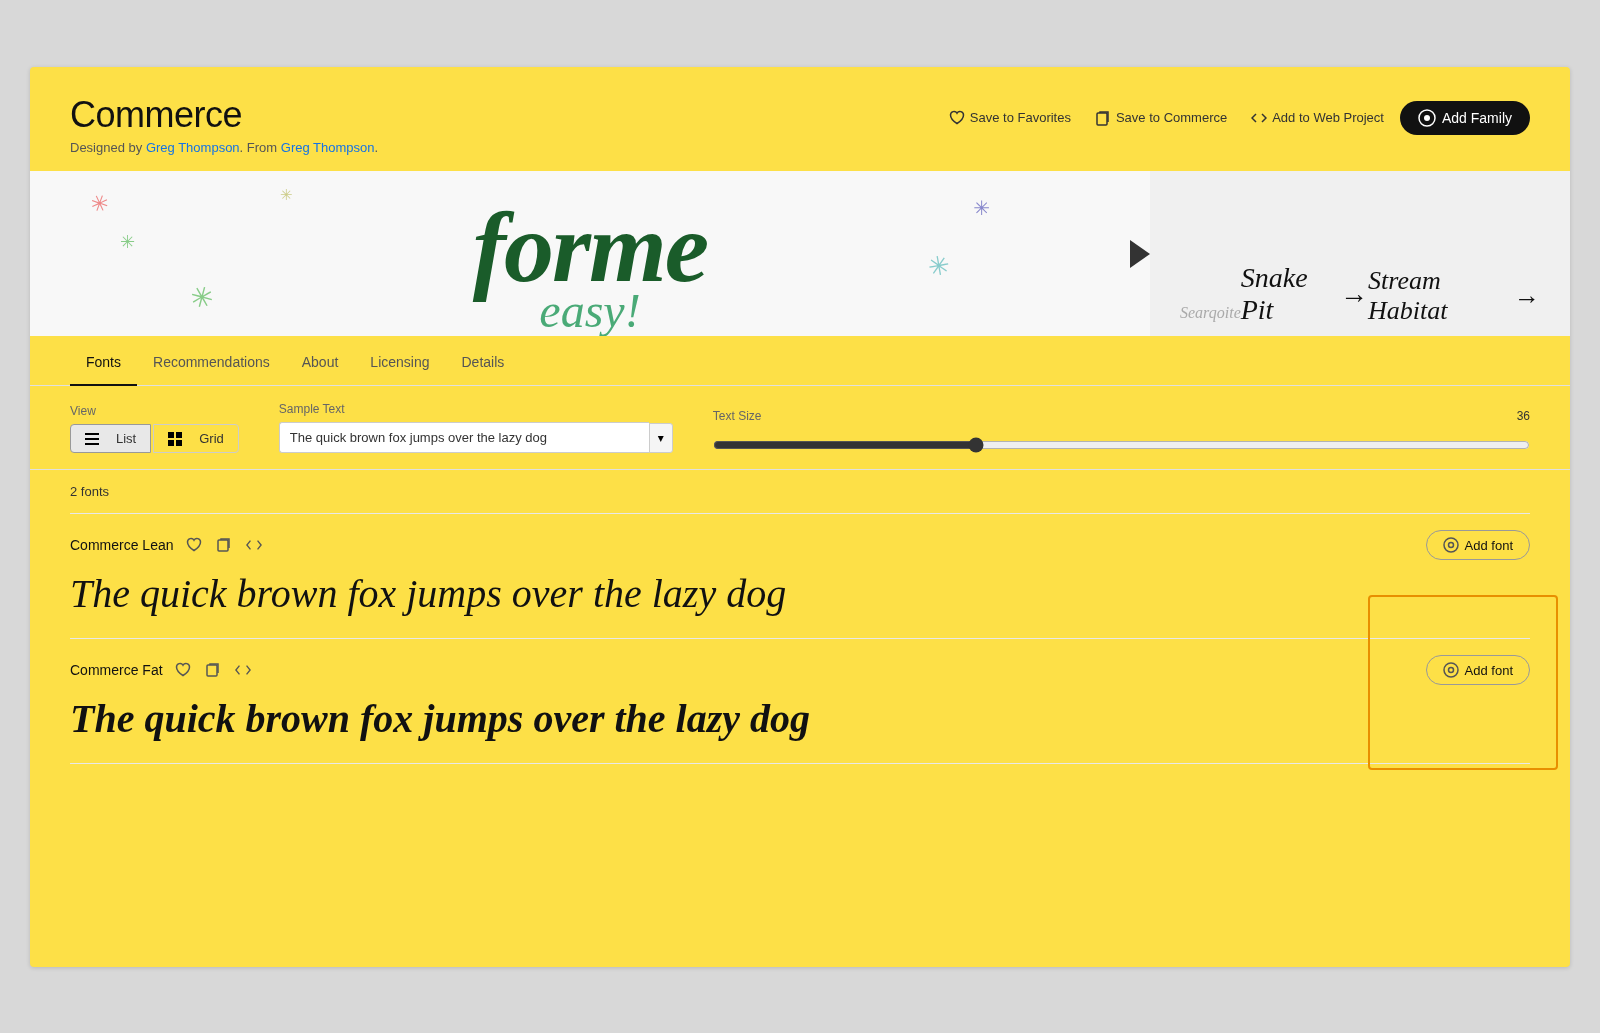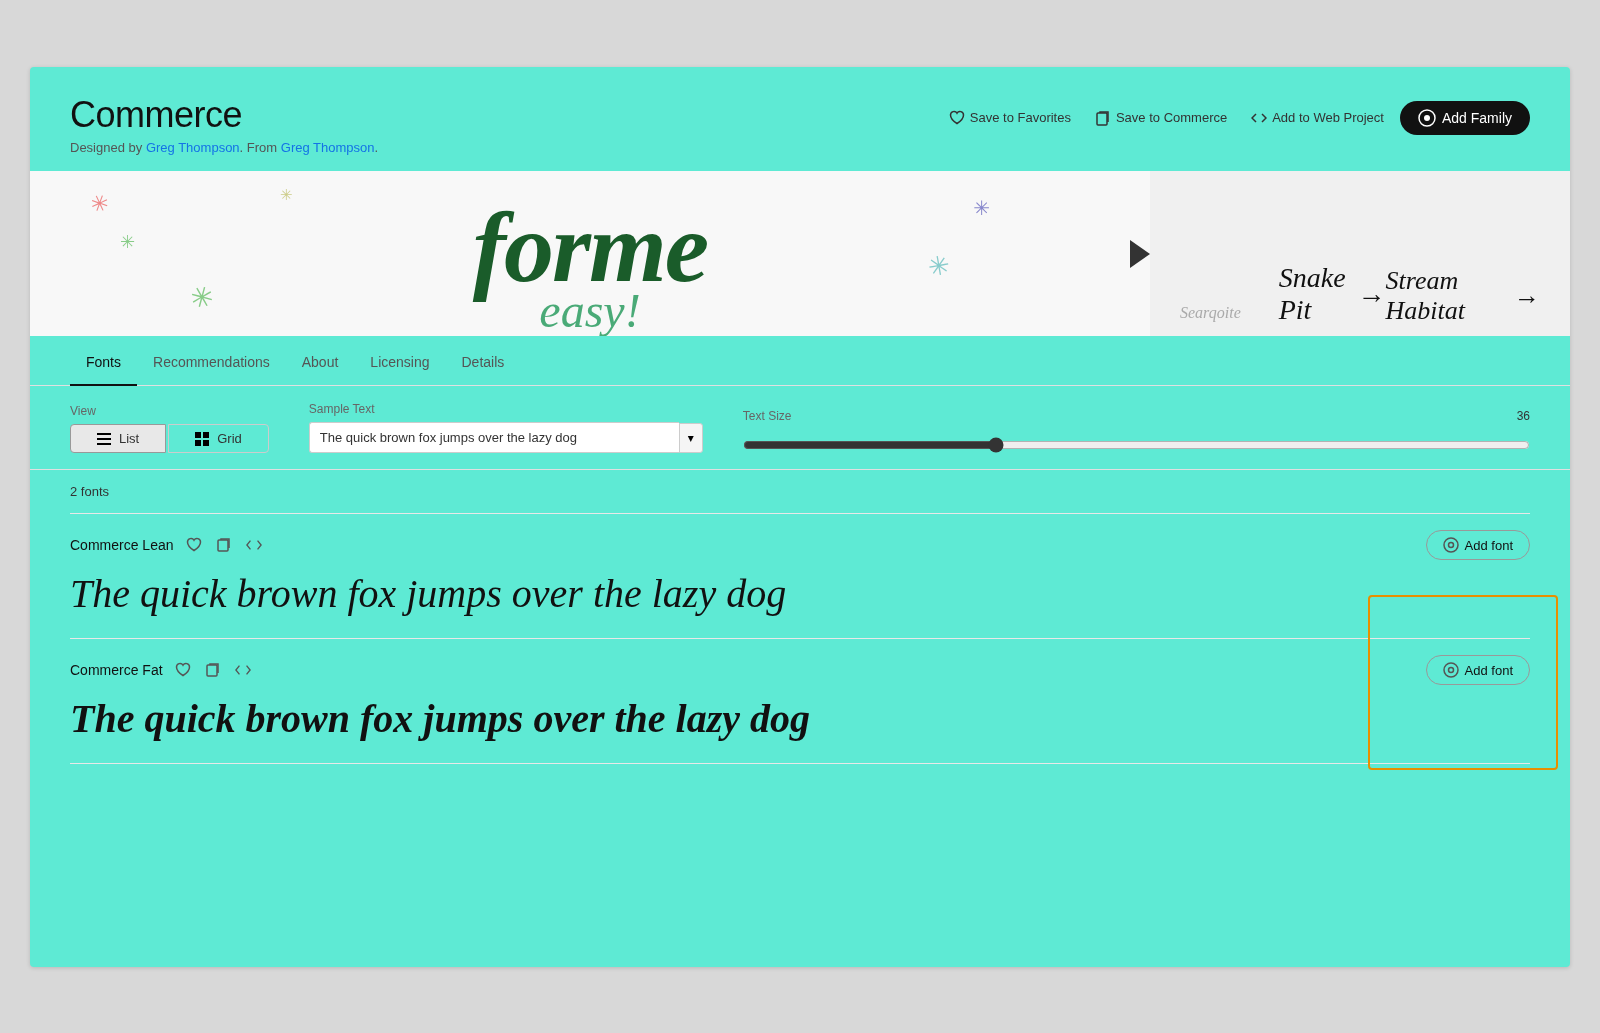--- a/index.html
+++ b/index.html
@@ -13,7 +13,7 @@
       padding: 30px;
     }
     .card {
-      background: #5eead4;
+      background: #fde047;
       border-radius: 4px;
       width: 1564px;
       min-height: 900px;

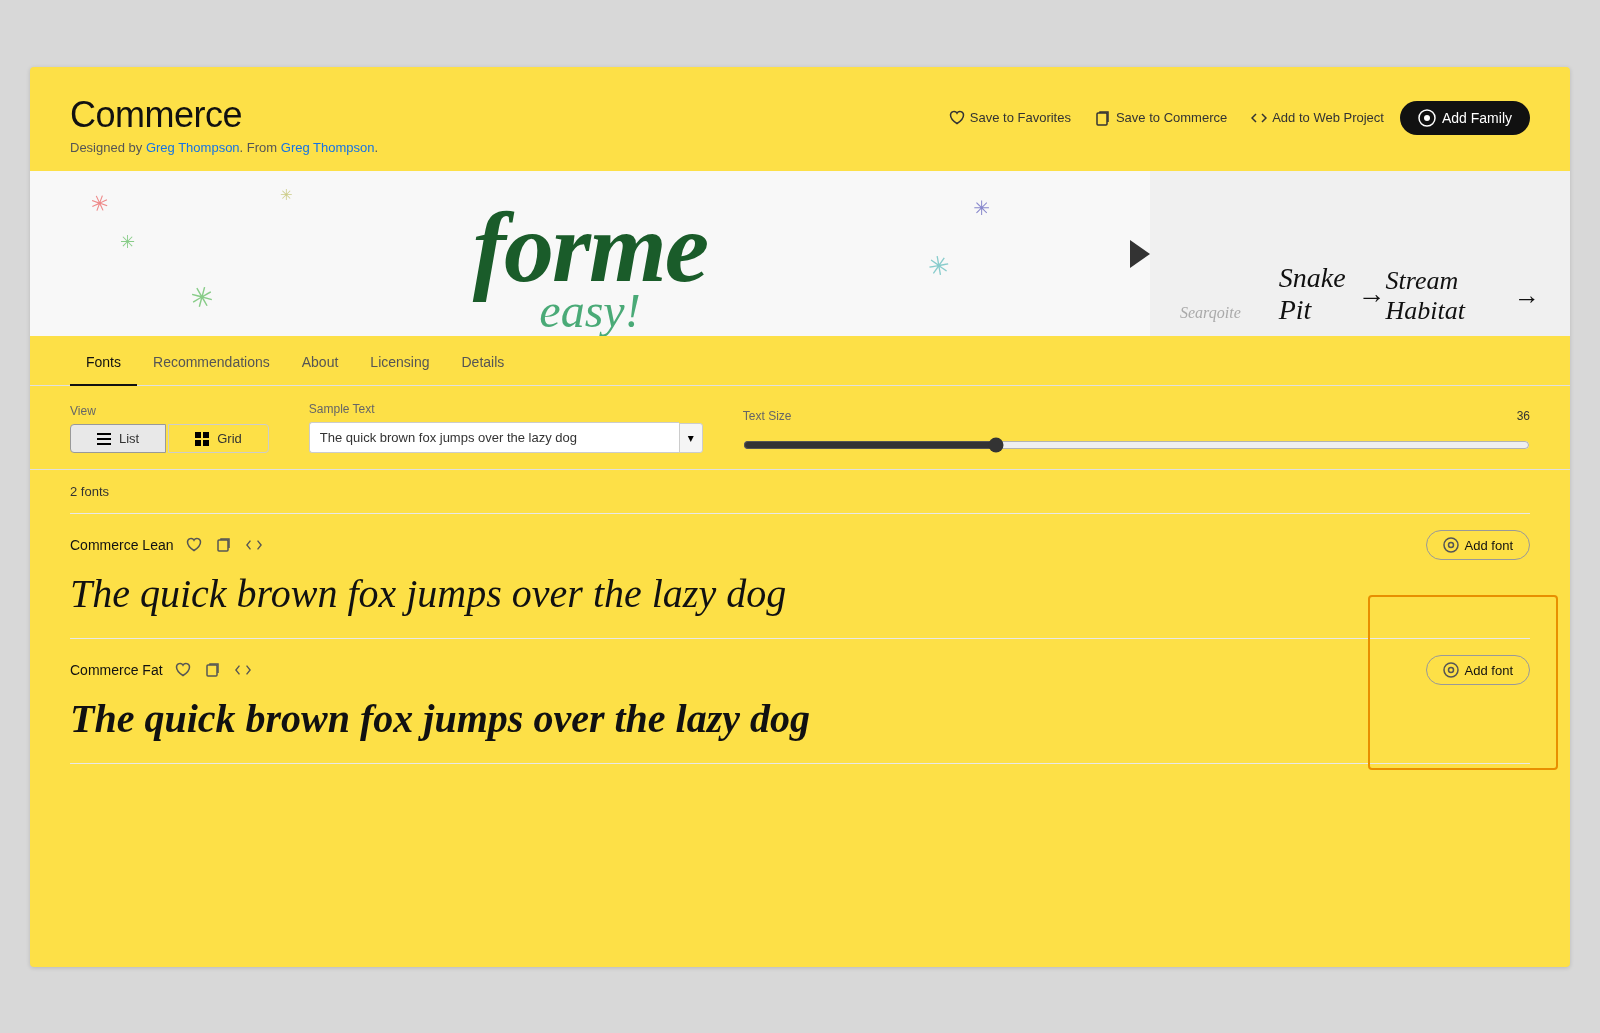--- a/index.html
+++ b/index.html
@@ -393,7 +393,7 @@
     <div class="hero-right">
       <div class="hero-right-line1" style="font-size:16px;color:#aaa;font-style:italic;font-family:Georgia,serif;margin-bottom:4px;">Searqoite</div>
       <div class="hero-right-line2">
-        <span style="font-size:28px;color:#111;font-style:italic;font-family:Georgia,serif;margin-left:38px;">Snake Pit</span>
+        <span style="font-size:28px;color:#111;font-style:italic;font-family:Georgia,serif;">Snake Pit</span>
         <span style="font-size:28px;font-weight:900;">→</span>
       </div>
       <div class="hero-right-line3">

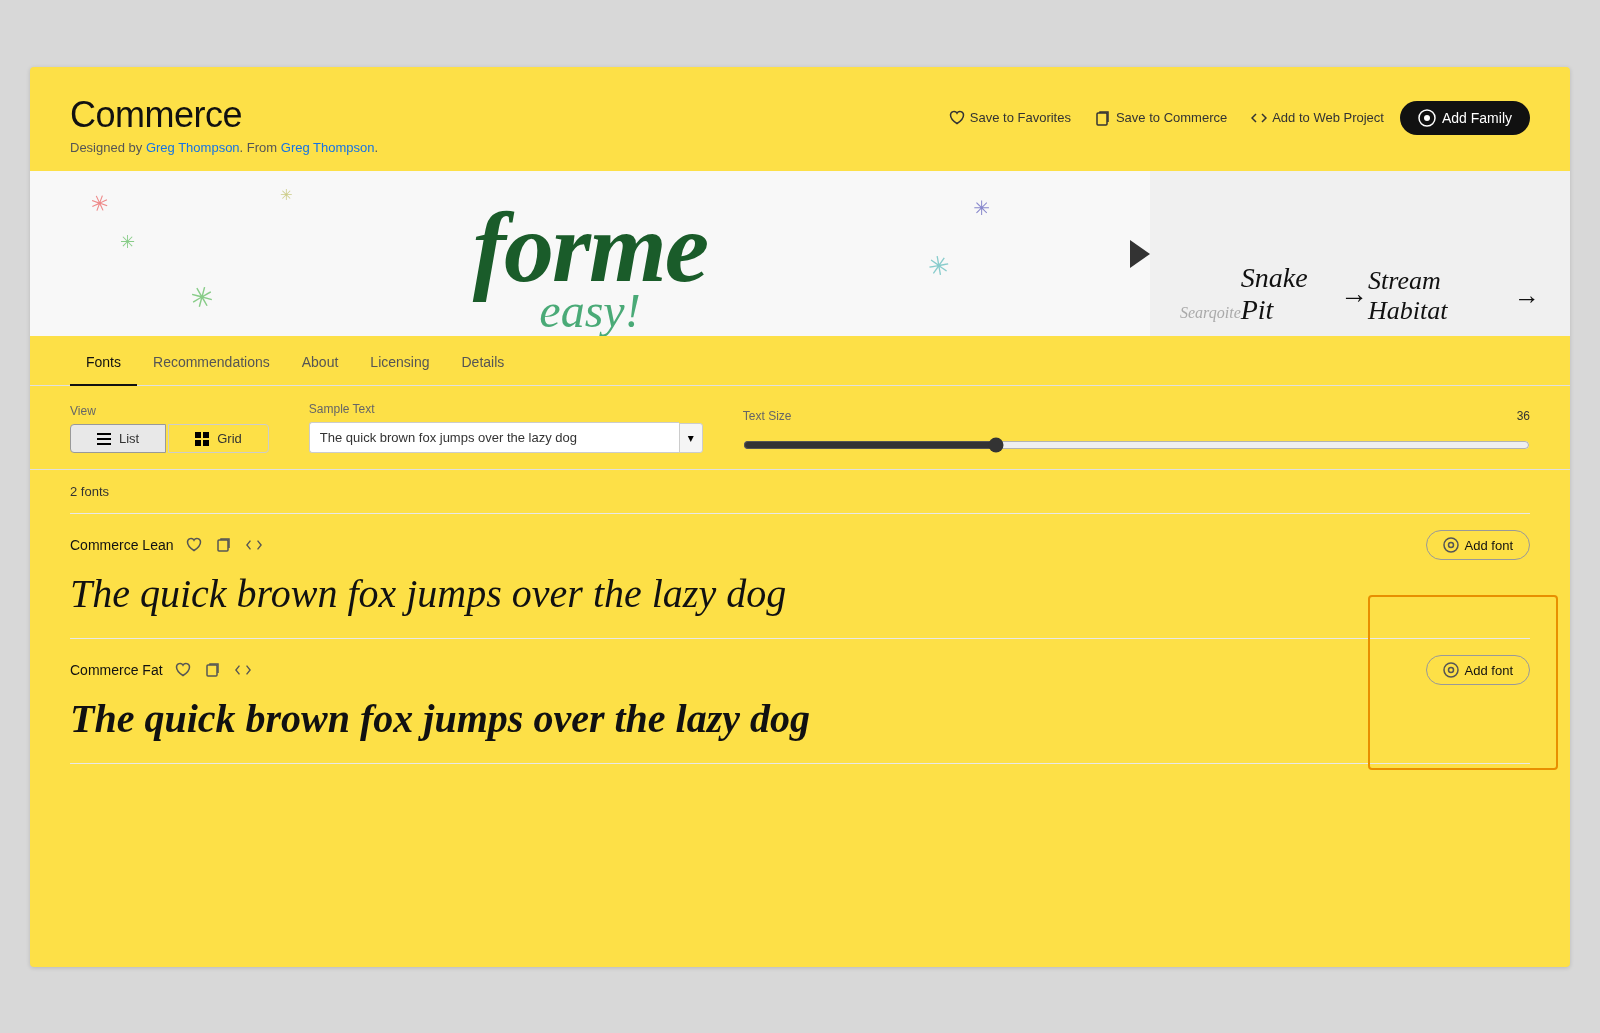--- a/index.html
+++ b/index.html
@@ -197,8 +197,8 @@
     .view-btn {
       display: flex;
       align-items: center;
-      gap: 8px;
-      padding: 6px 26px;
+      gap: 17px;
+      padding: 6px 14px;
       border: 1px solid #ccc;
       background: none;
       cursor: pointer;

